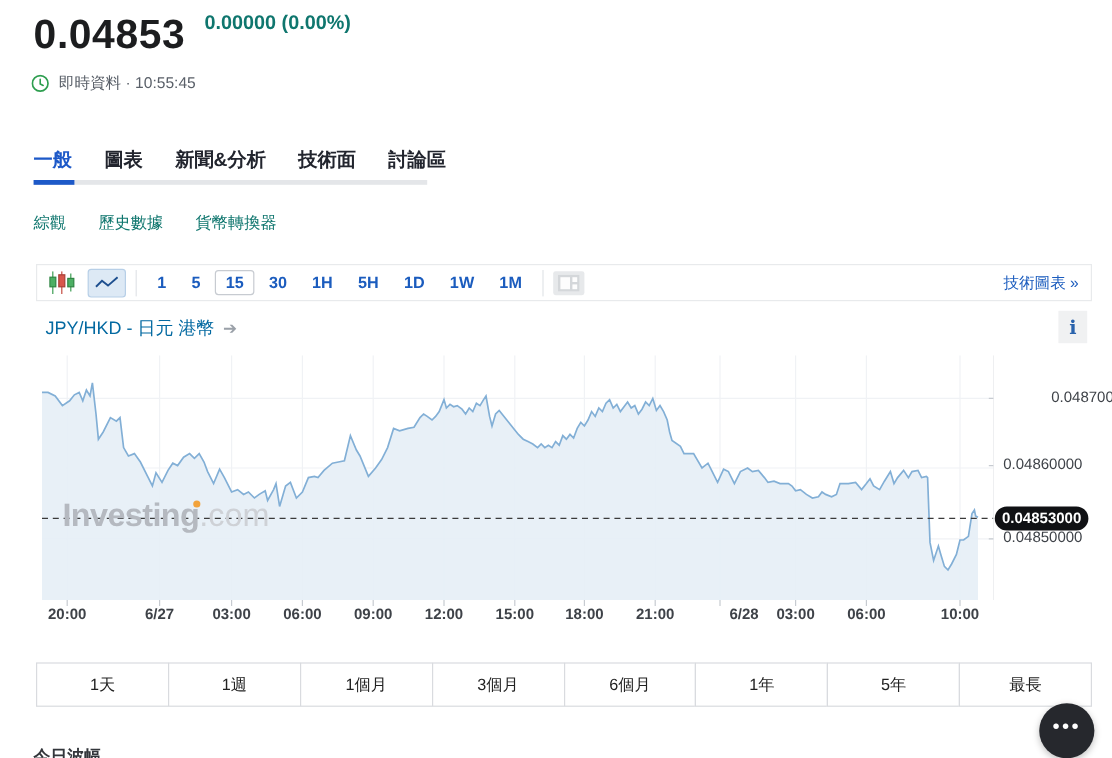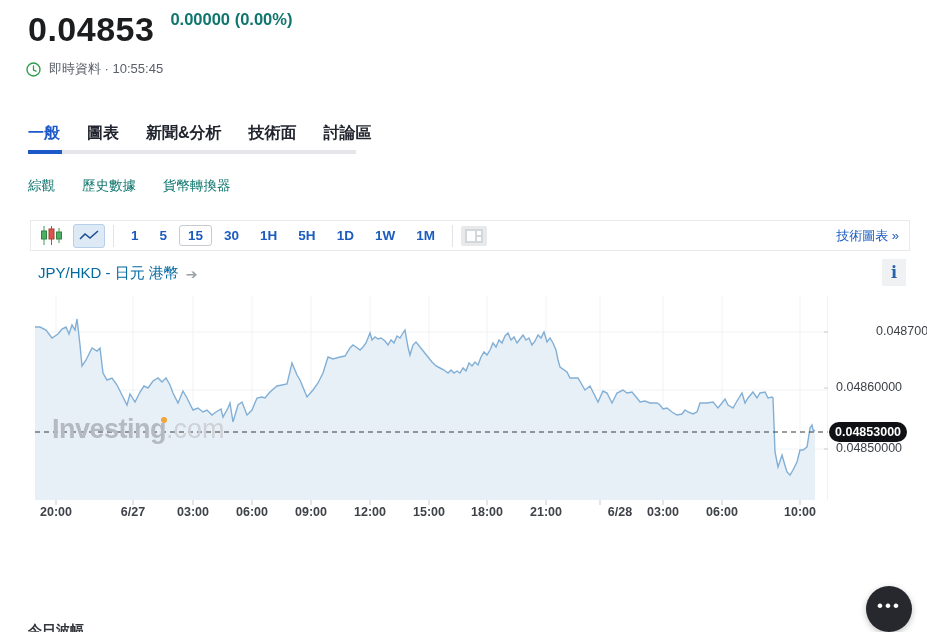--- a/index.html
+++ b/index.html
@@ -214,6 +214,16 @@
         </div>
     </div>
 
+    <div class="range-row" id="rangeRow">
+        <div class="range-btn">1天</div>
+        <div class="range-btn">1週</div>
+        <div class="range-btn">1個月</div>
+        <div class="range-btn">3個月</div>
+        <div class="range-btn">6個月</div>
+        <div class="range-btn">1年</div>
+        <div class="range-btn">5年</div>
+        <div class="range-btn">最長</div>
+      </div>
   </div>
 
   <div class="partial-bottom">今日波幅</div>

